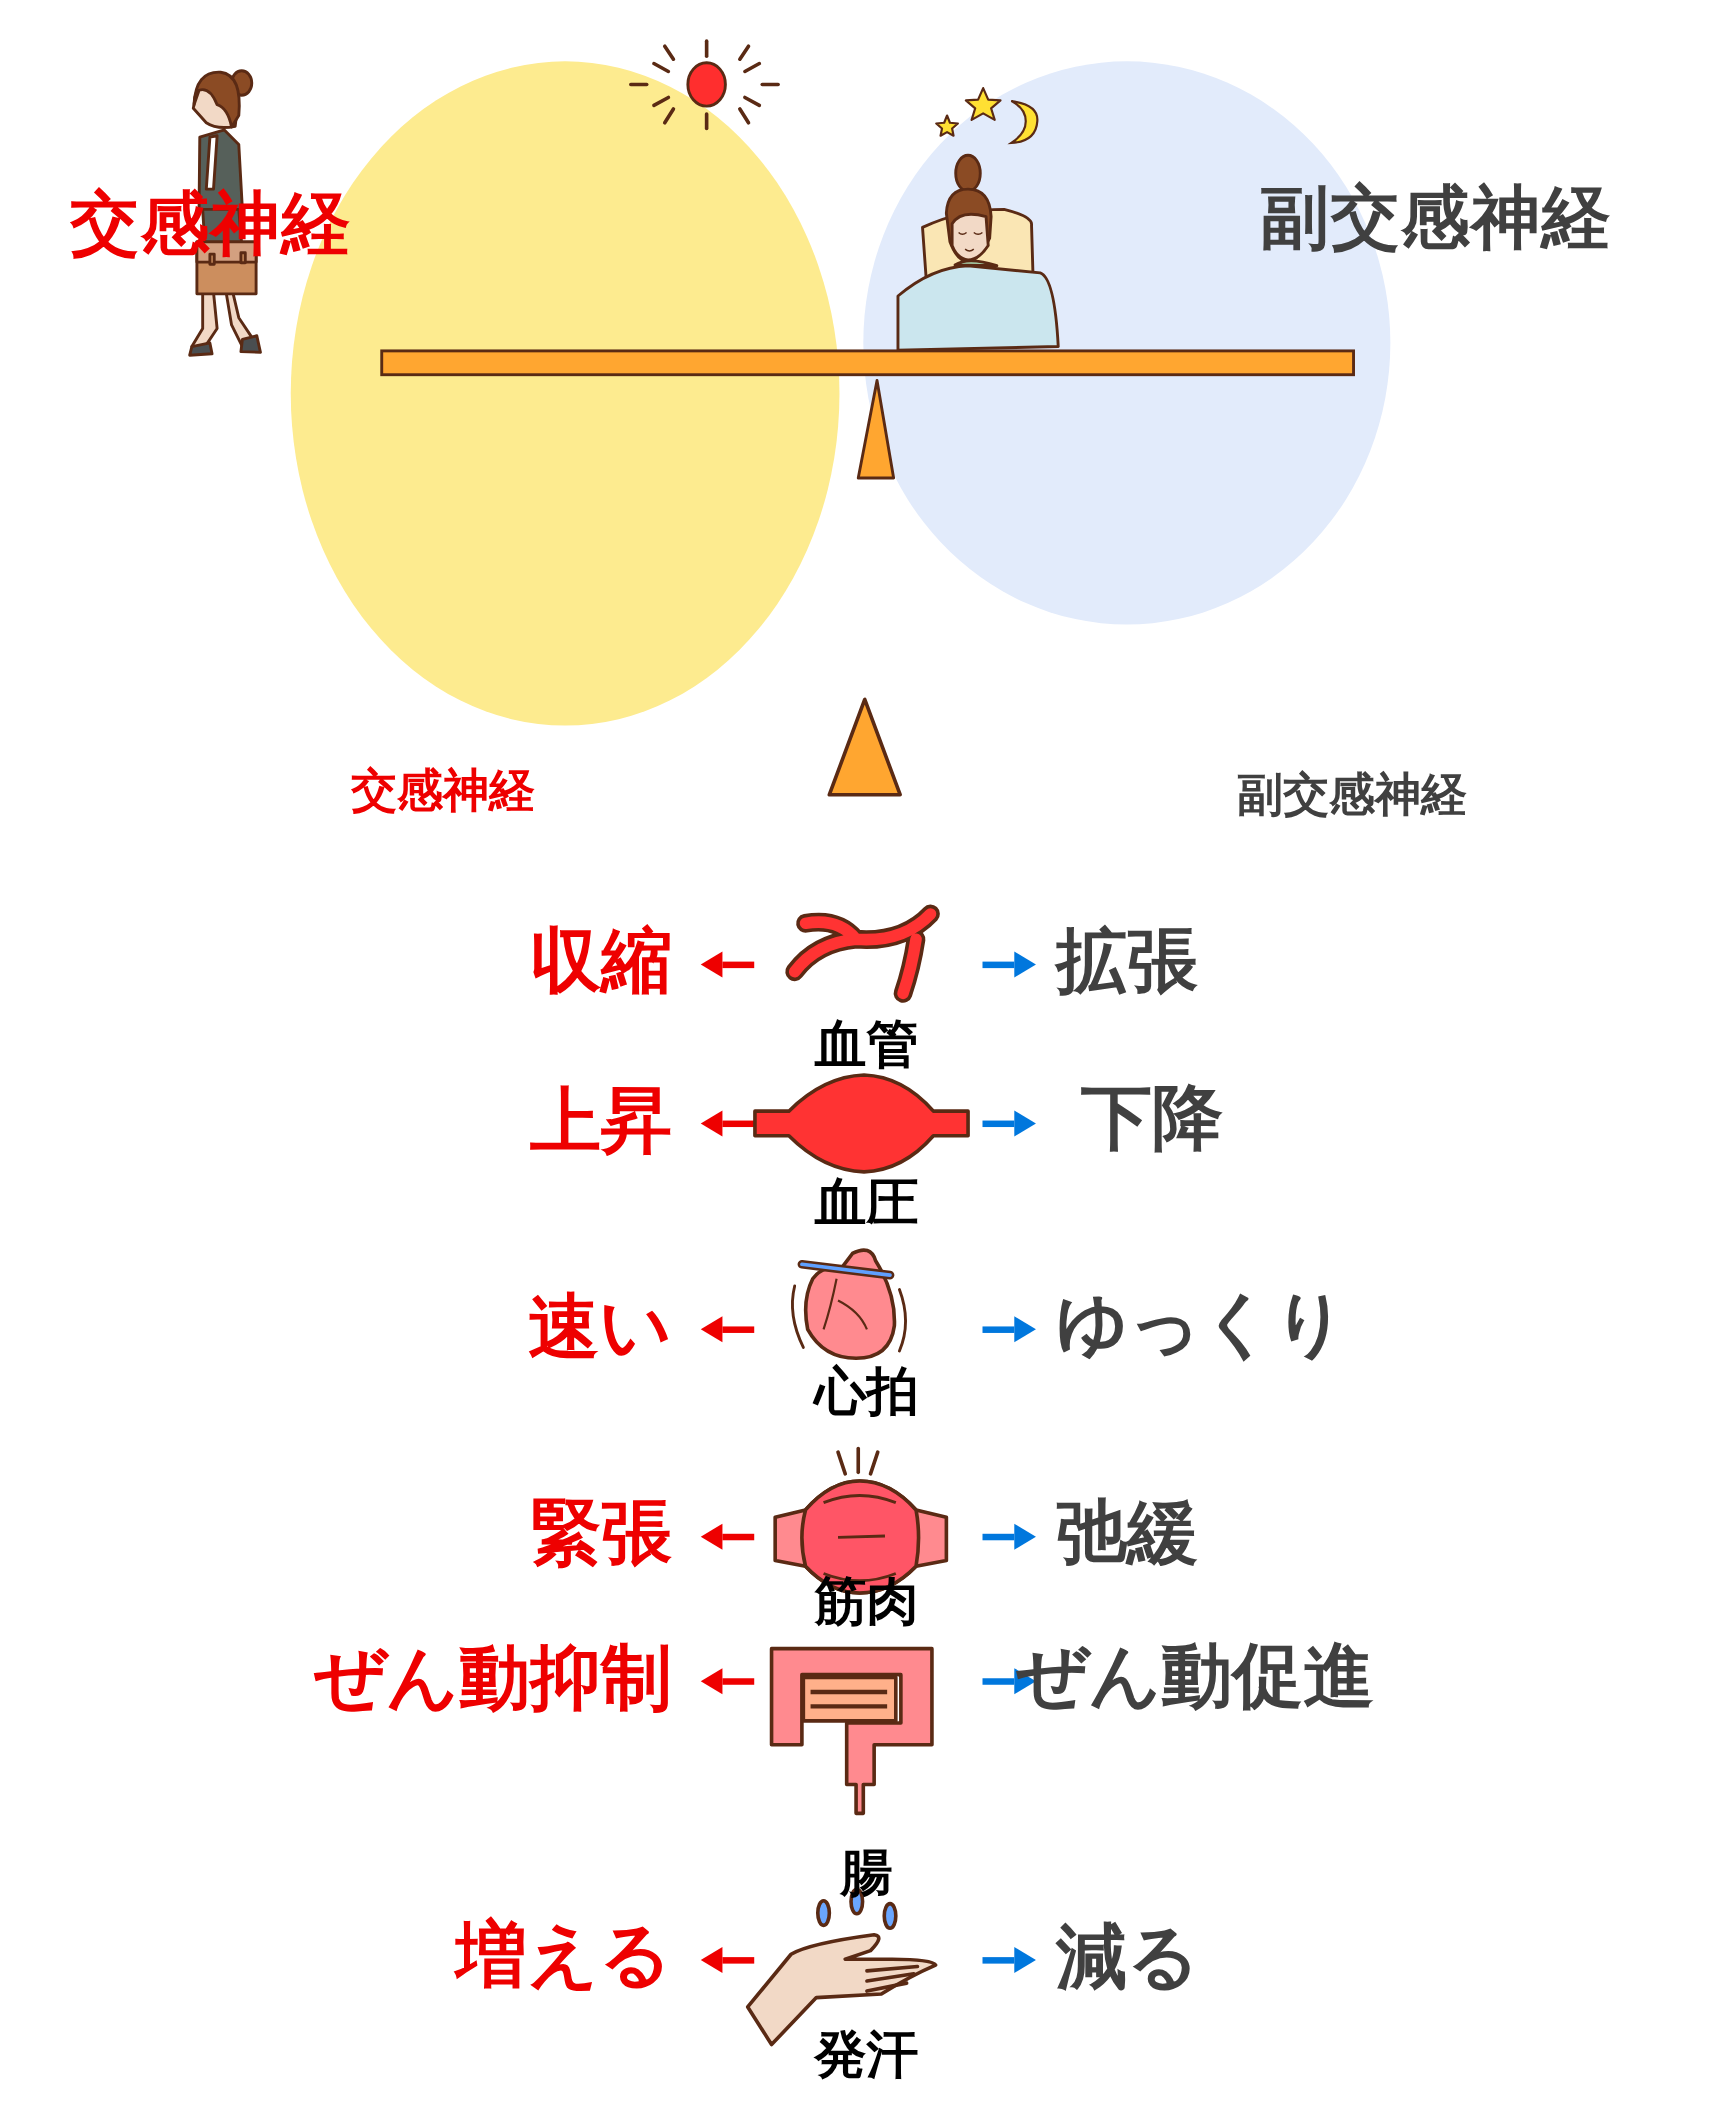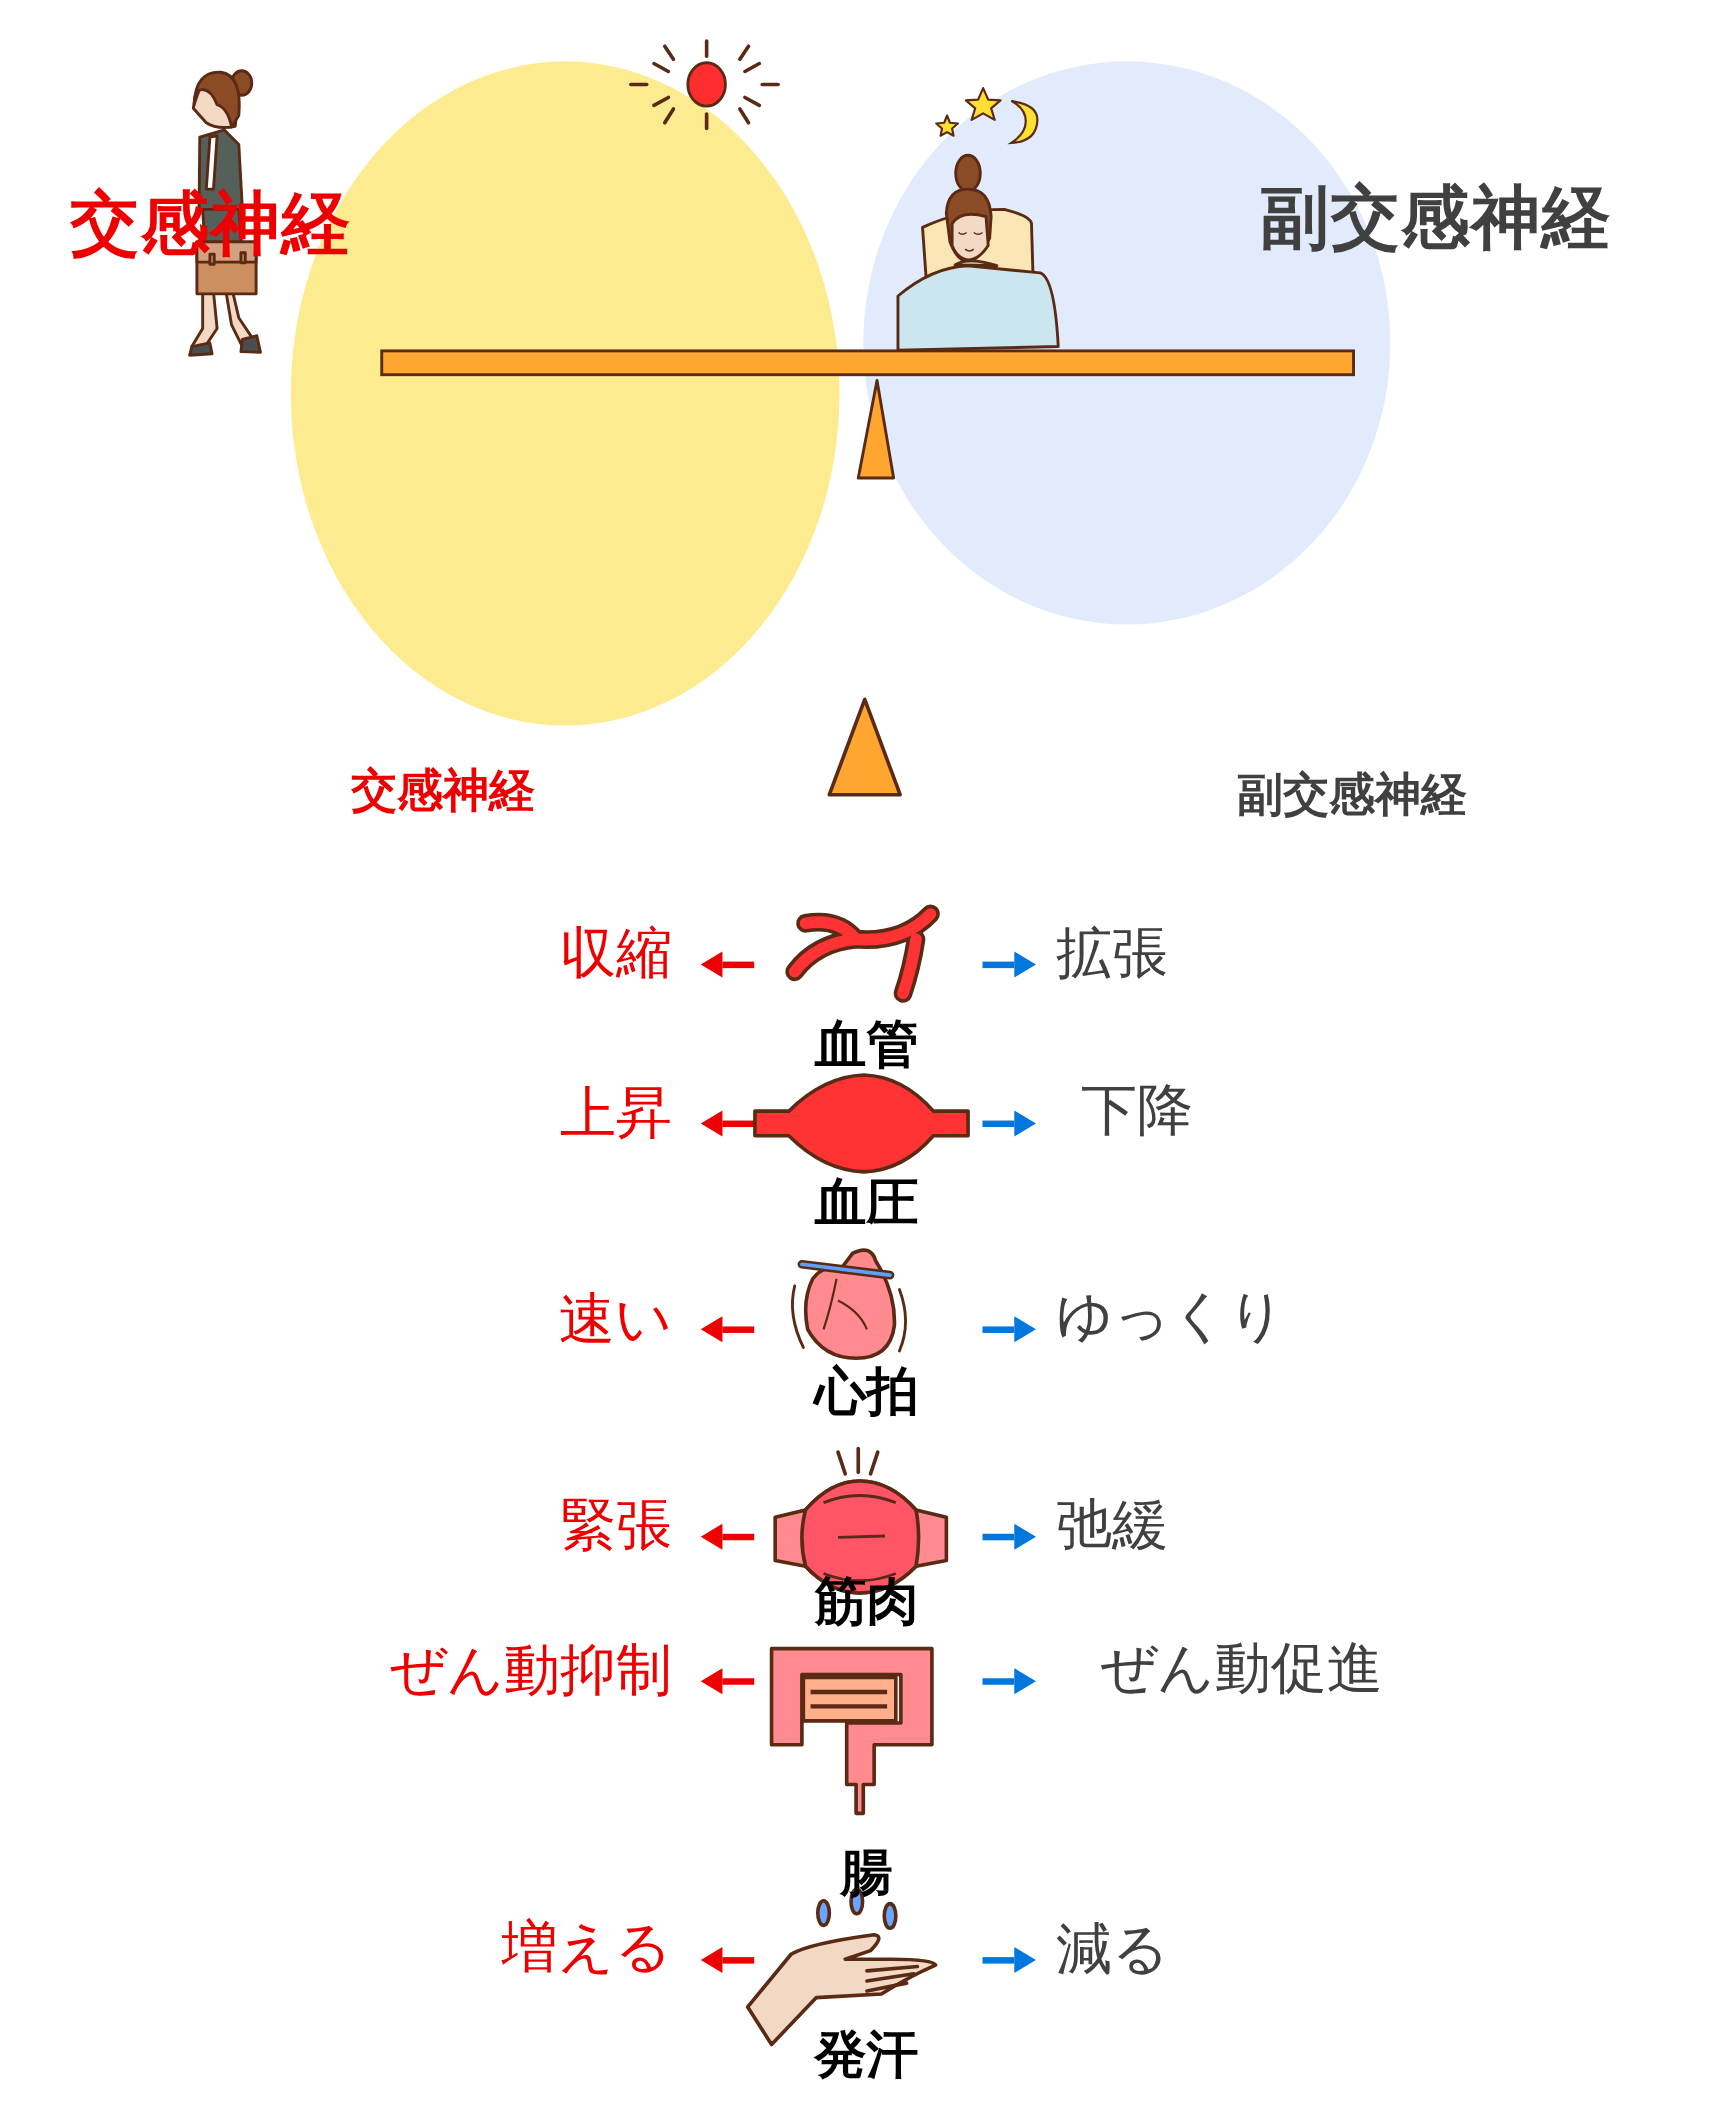--- a/index.html
+++ b/index.html
@@ -9,7 +9,7 @@
   .title-blue{color:#404040;font-weight:bold;}
   .big{font-size:69px;line-height:1;letter-spacing:1.4px;}
   .mid{font-size:46px;line-height:1;}
-  .row-text{font-size:56px;line-height:1;font-weight:normal;white-space:nowrap;}
+  .row-text{font-size:71px;line-height:1;font-weight:bold;white-space:nowrap;}
   .left-text{text-align:right;}
   .organ-label{font-size:52px;font-weight:bold;color:#000;line-height:1;text-align:center;width:217px;}
   svg{overflow:visible;}

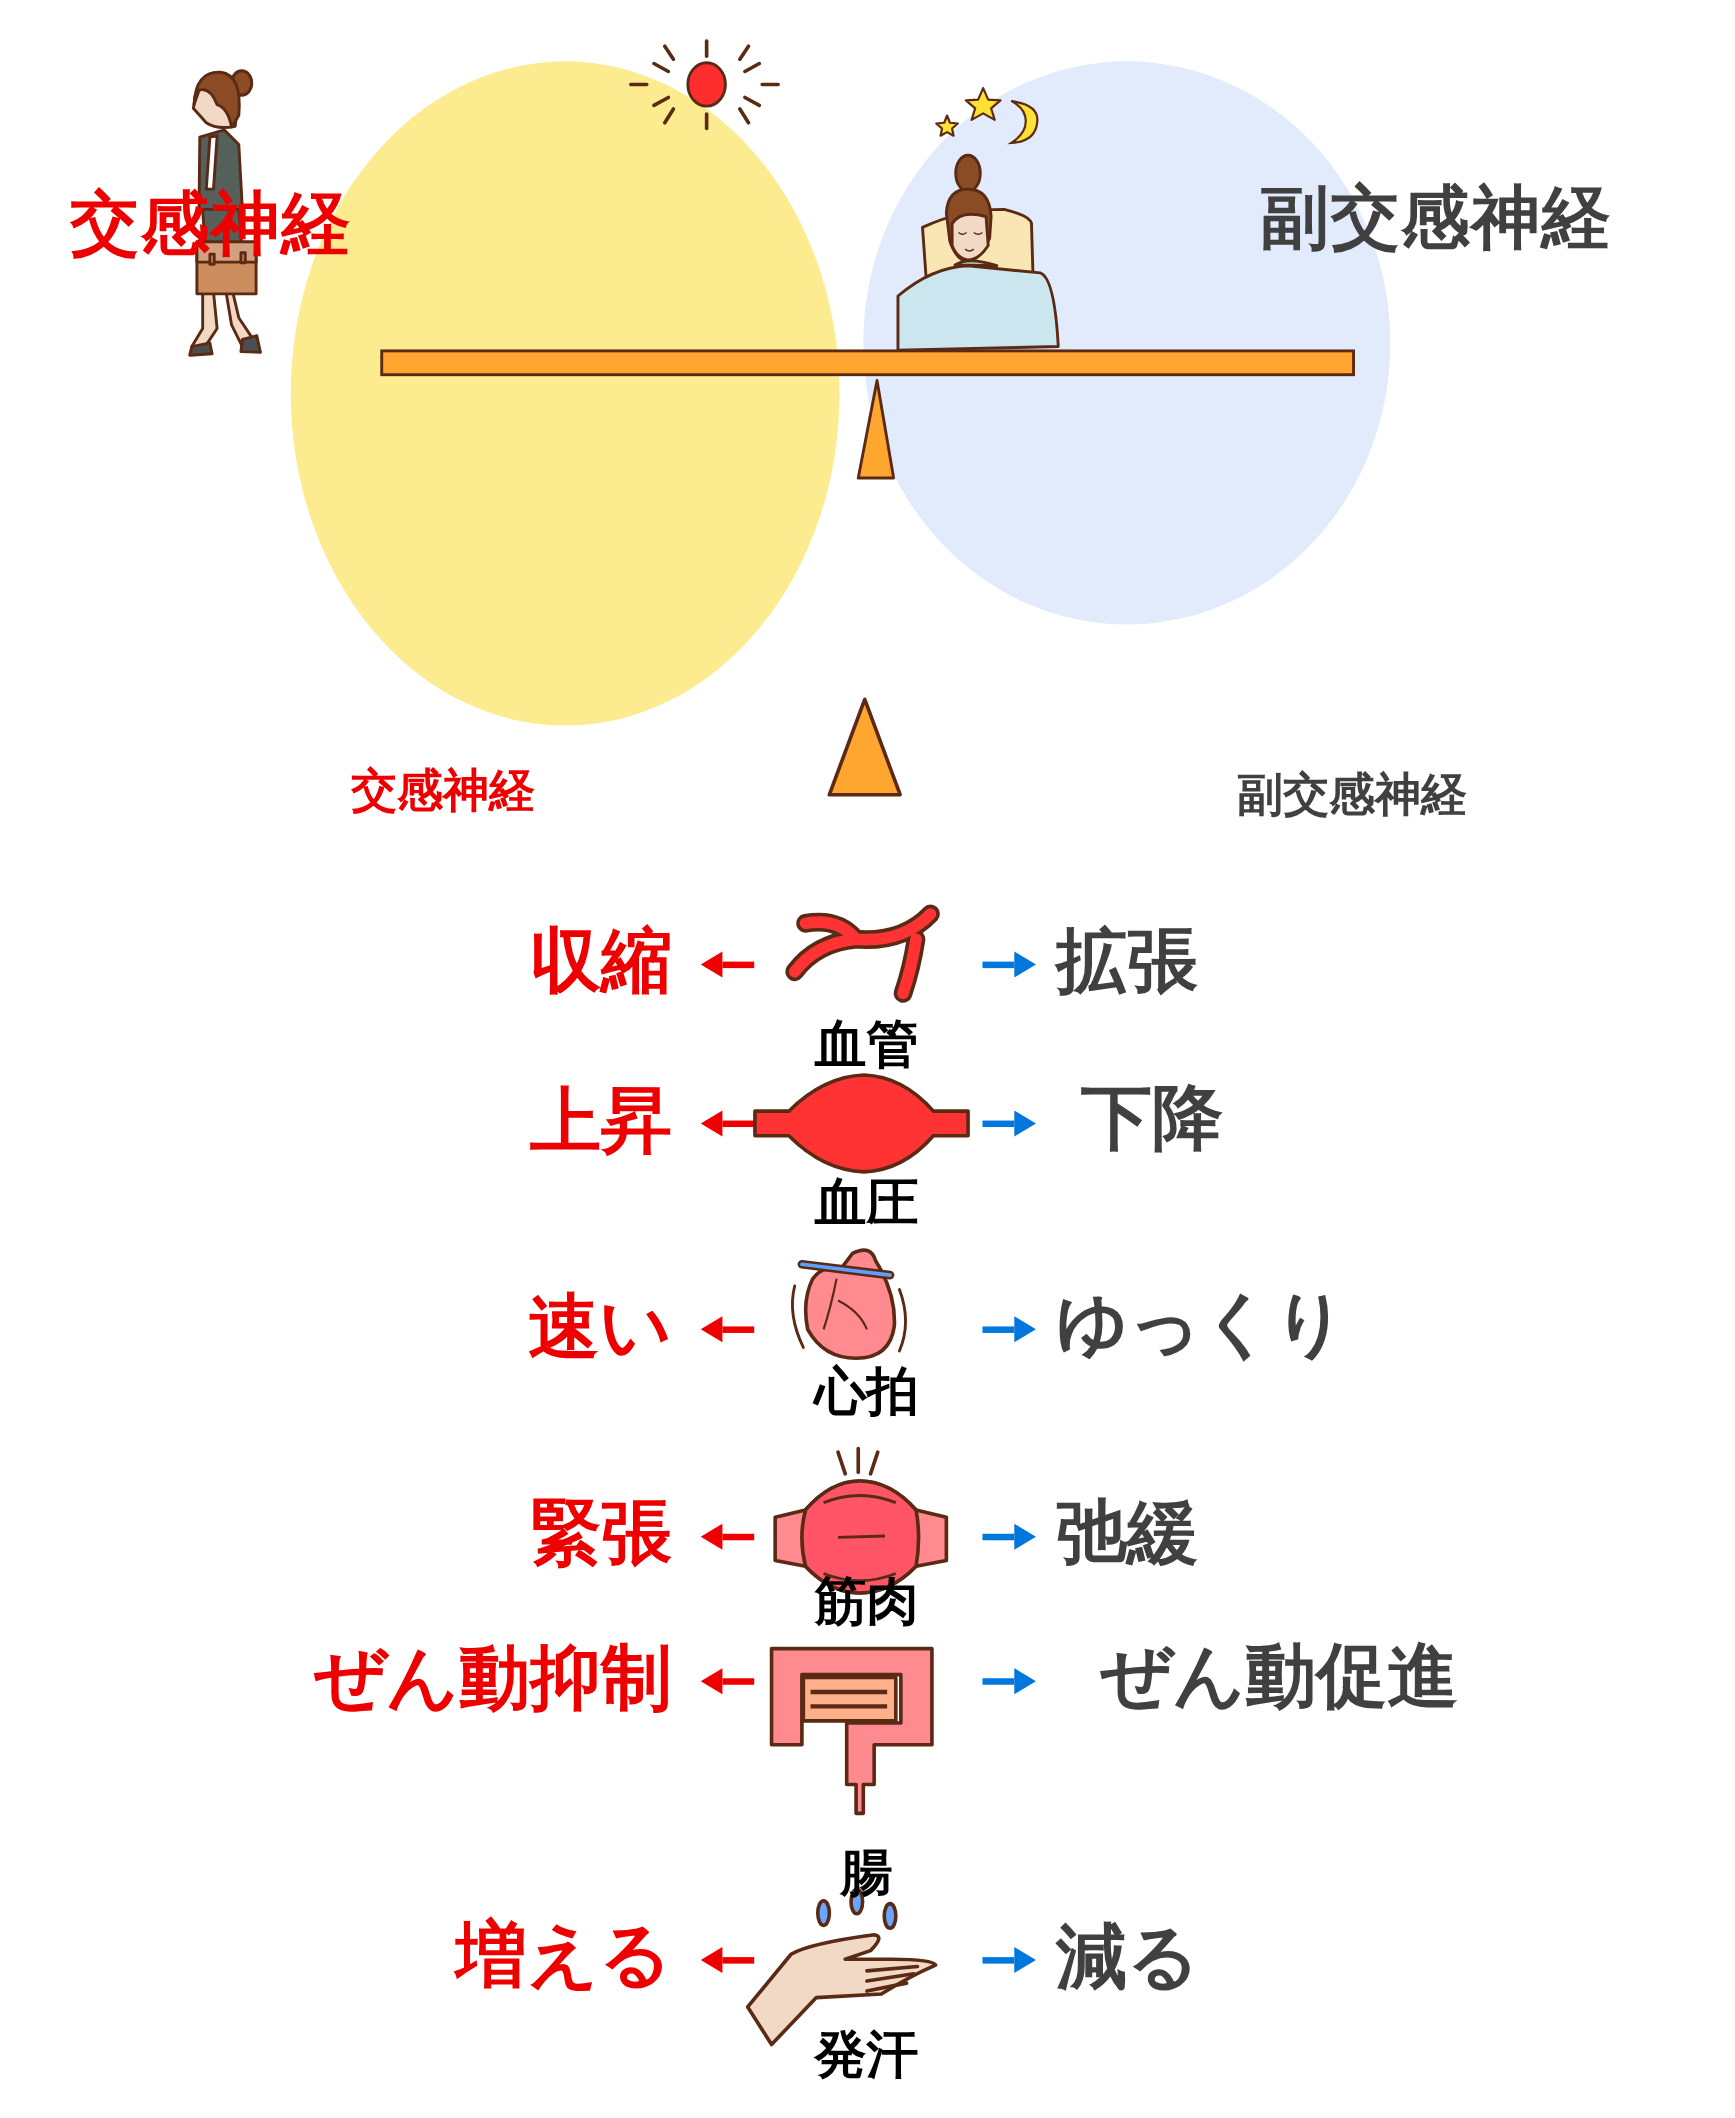--- a/index.html
+++ b/index.html
@@ -213,7 +213,7 @@
 
   <div>
     <div class="abs row-text left-text title-red" style="right:1064px;top:1642px;">ぜん動抑制</div>
-    <div class="abs row-text title-blue" style="left:1100px;top:1640px;">ぜん動促進</div>
+    <div class="abs row-text title-blue" style="left:1016px;top:1640px;">ぜん動促進</div>
     <div class="abs organ-label" style="left:758px;top:1846px;">腸</div>
   </div>
 

